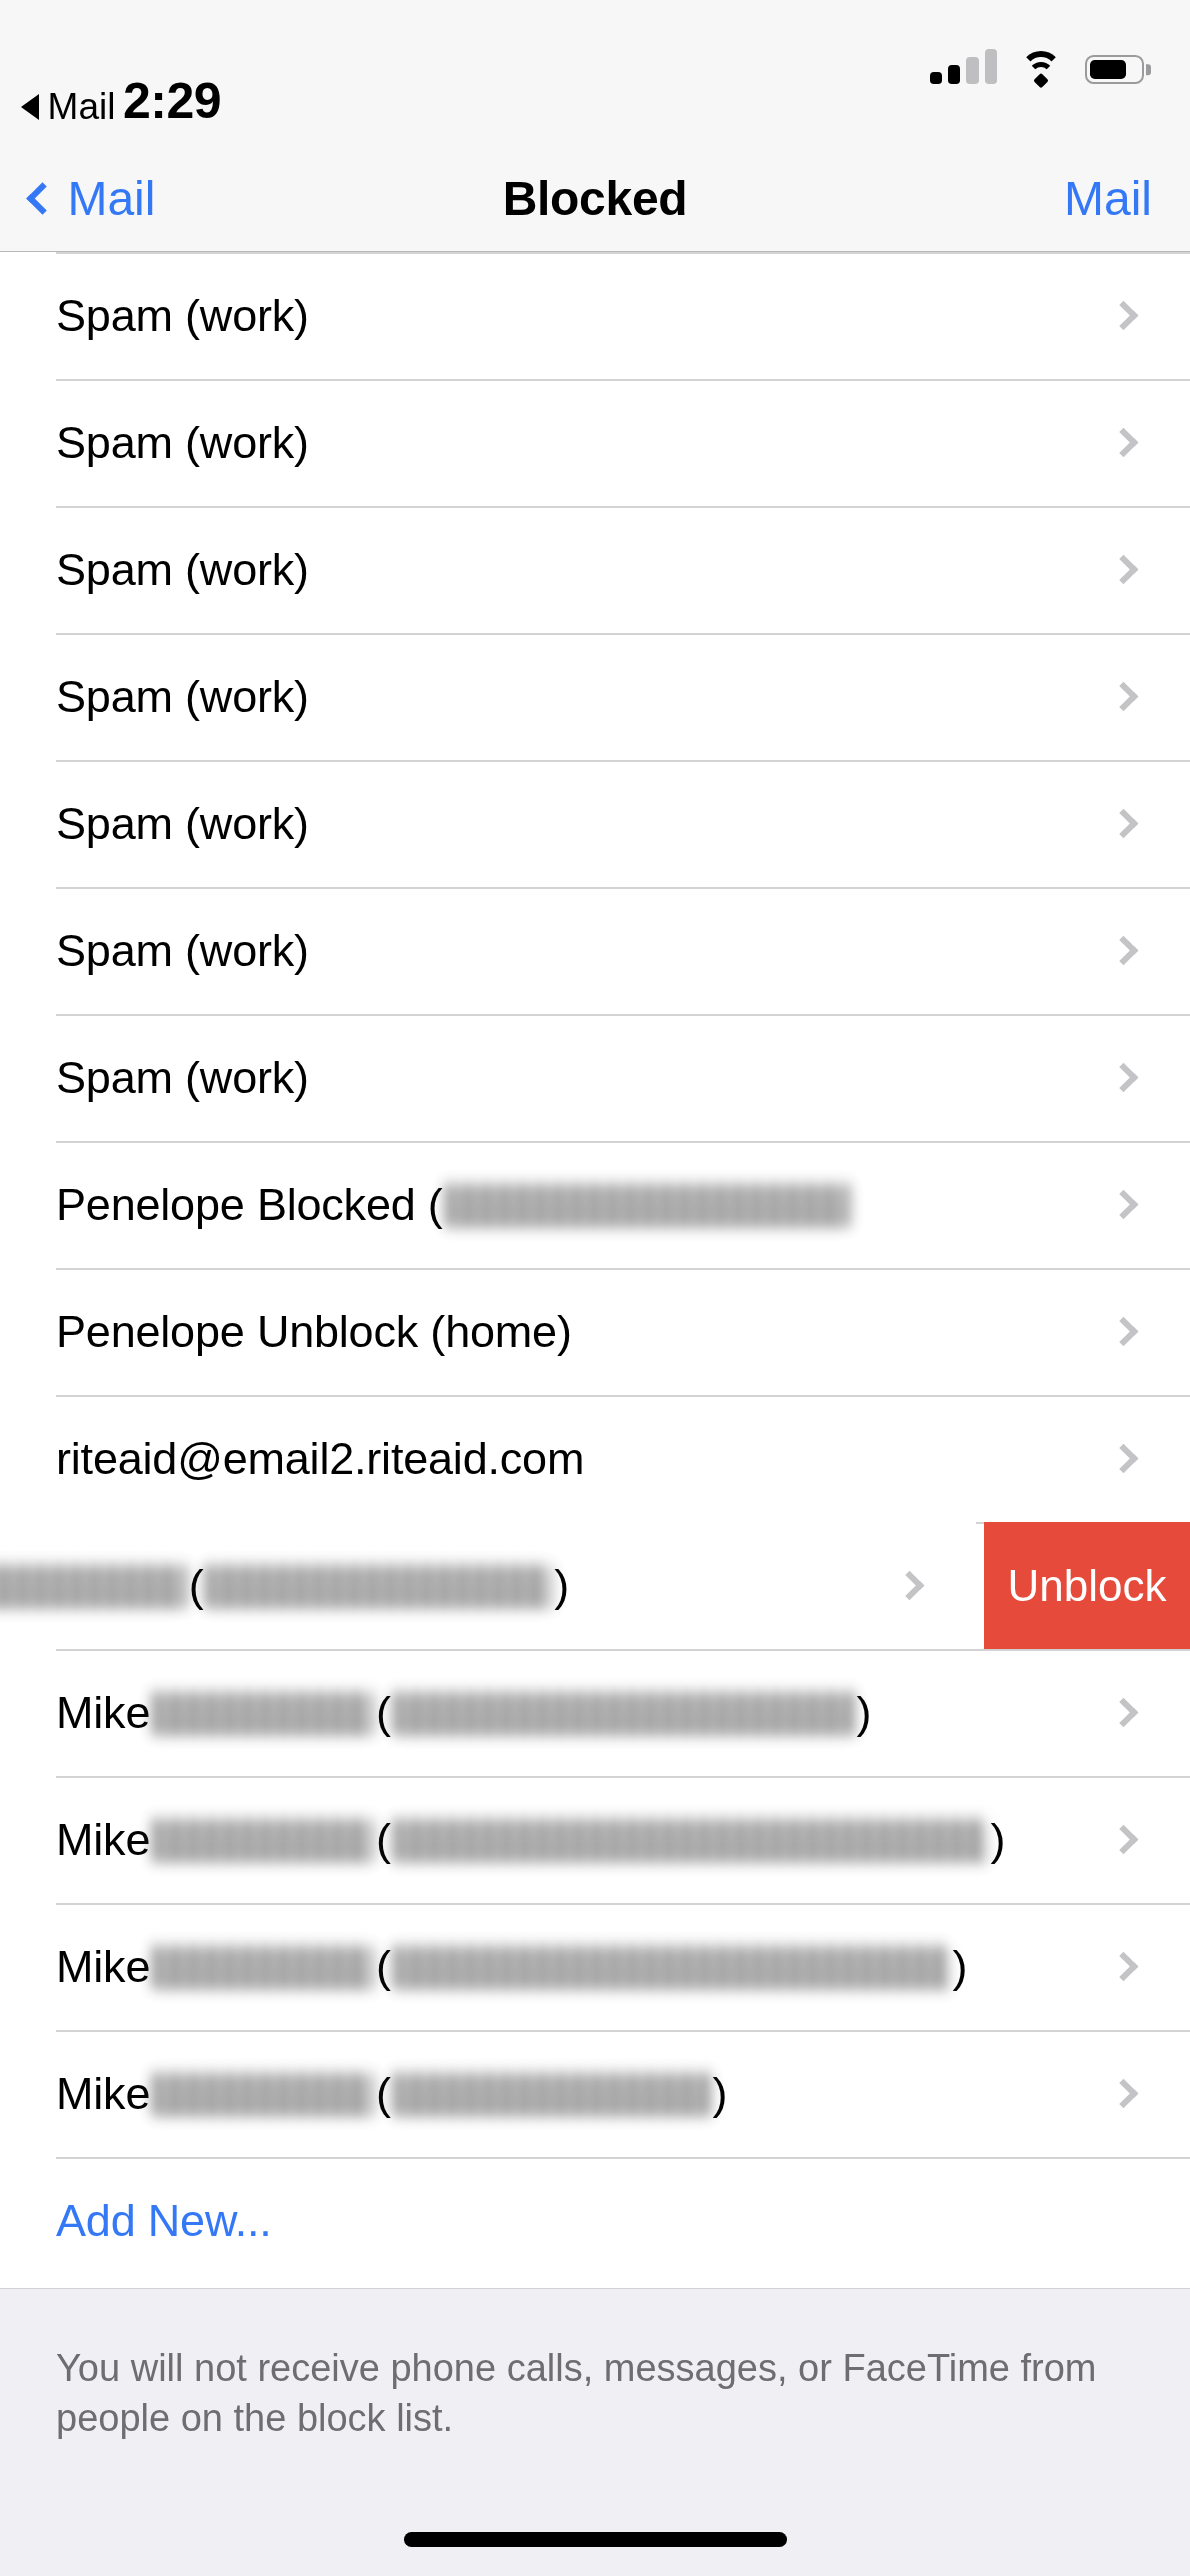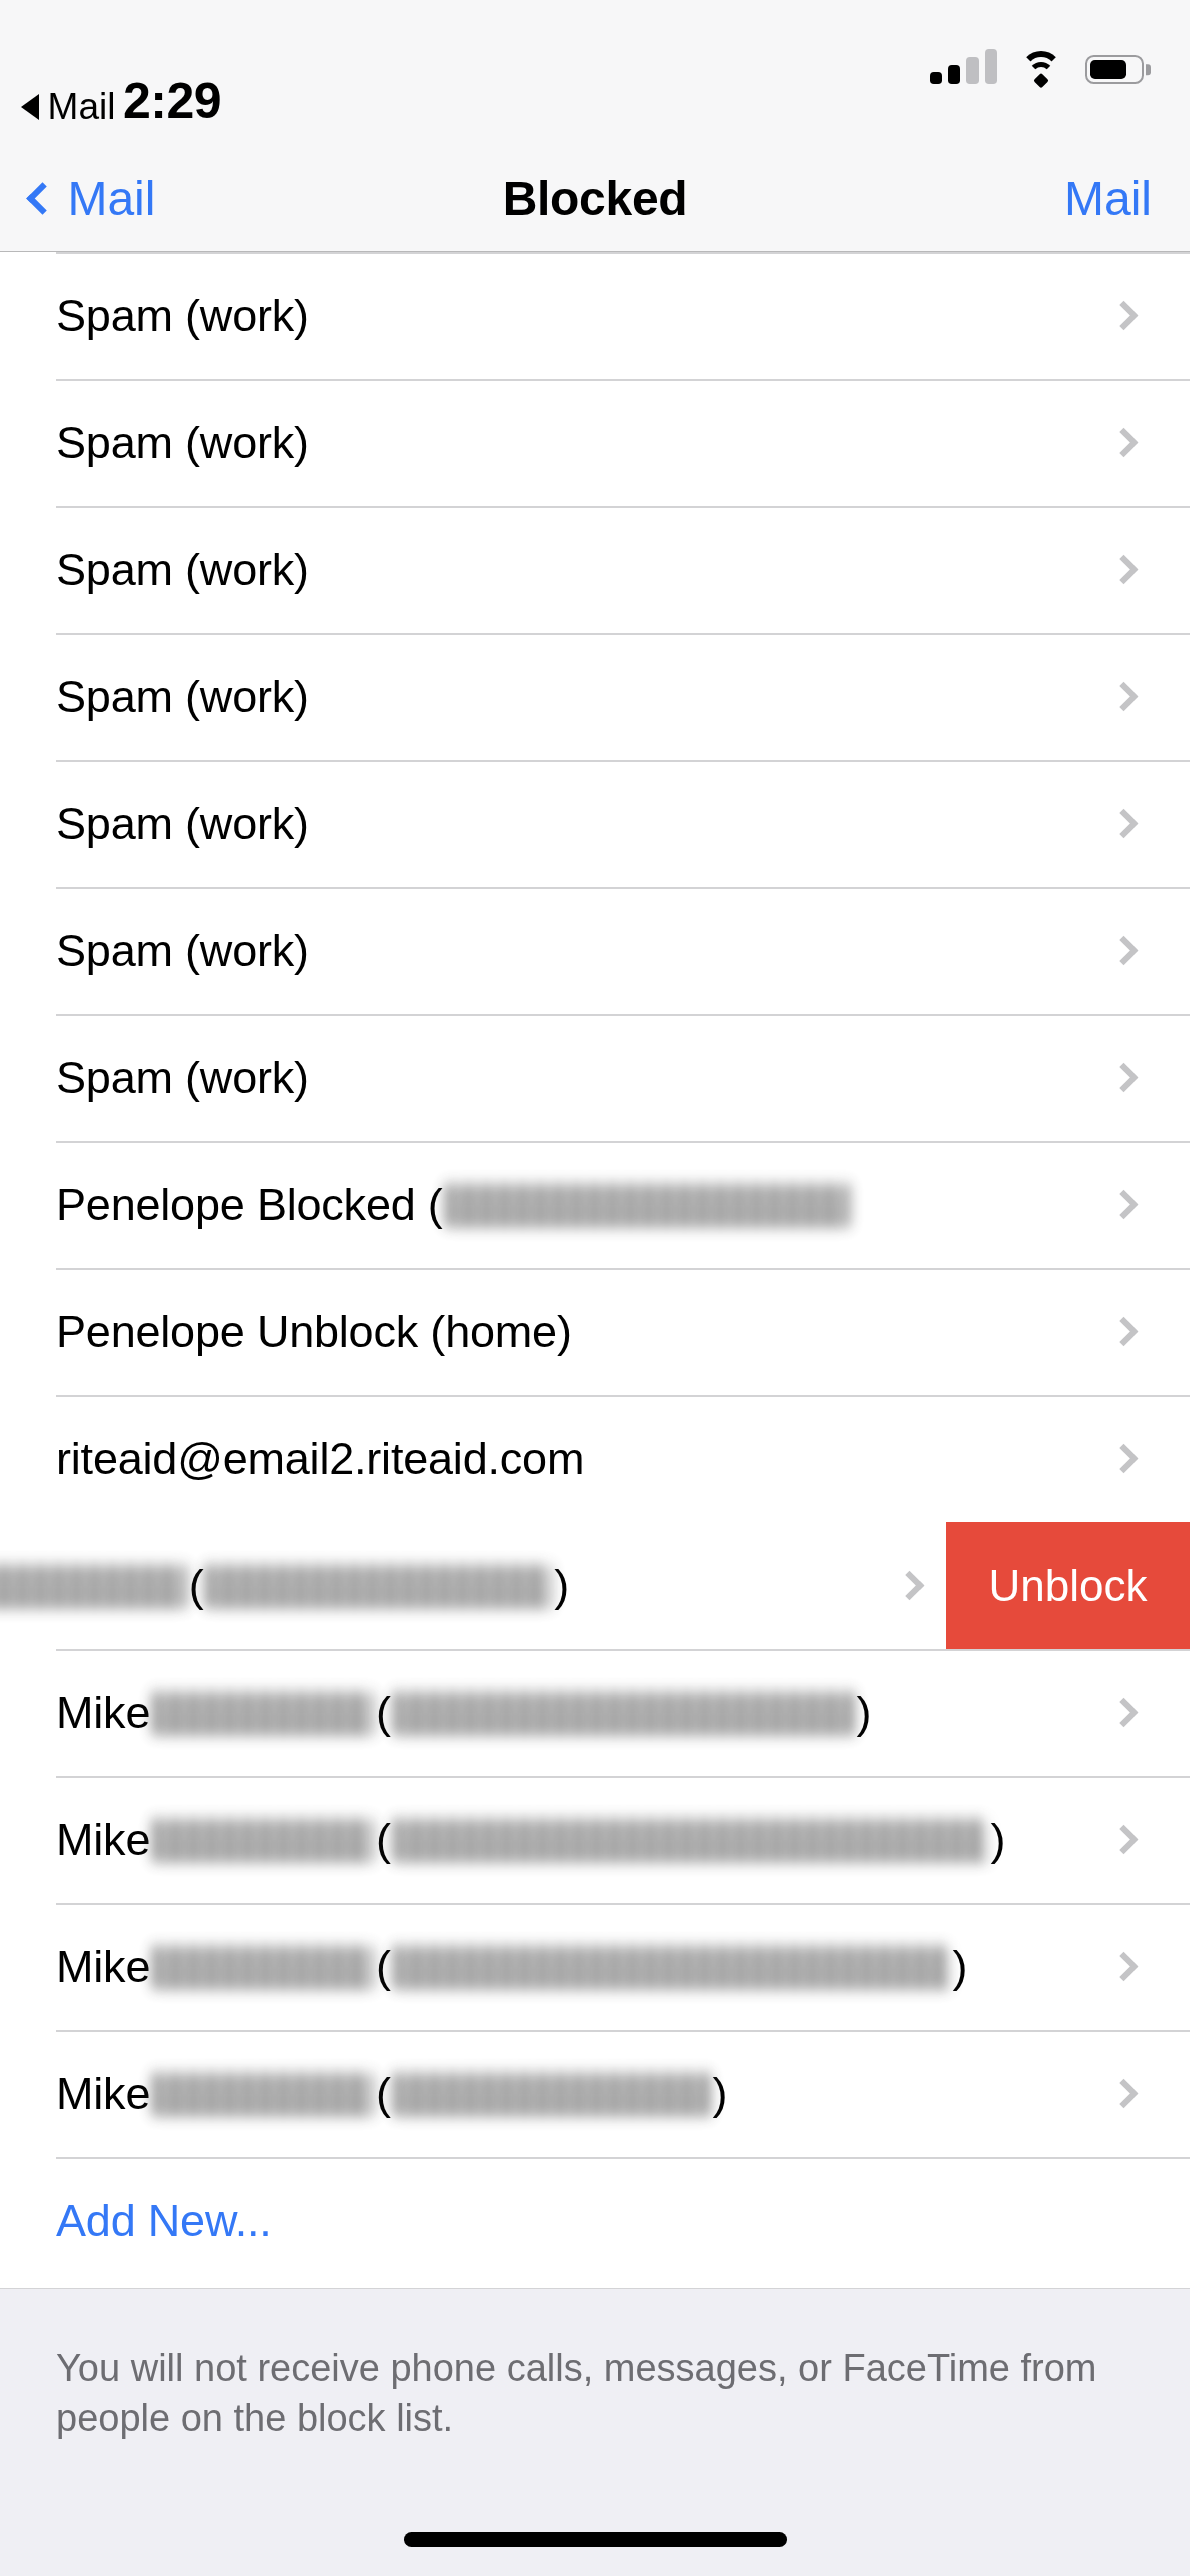--- a/index.html
+++ b/index.html
@@ -221,7 +221,7 @@
   .unblock-btn {
     position:absolute;
     right:0; top:0; bottom:0;
-    width:244px;
+    width:206px;
     background:#E64A3B;
     color:#FFFFFF;
     font-size:44px;

